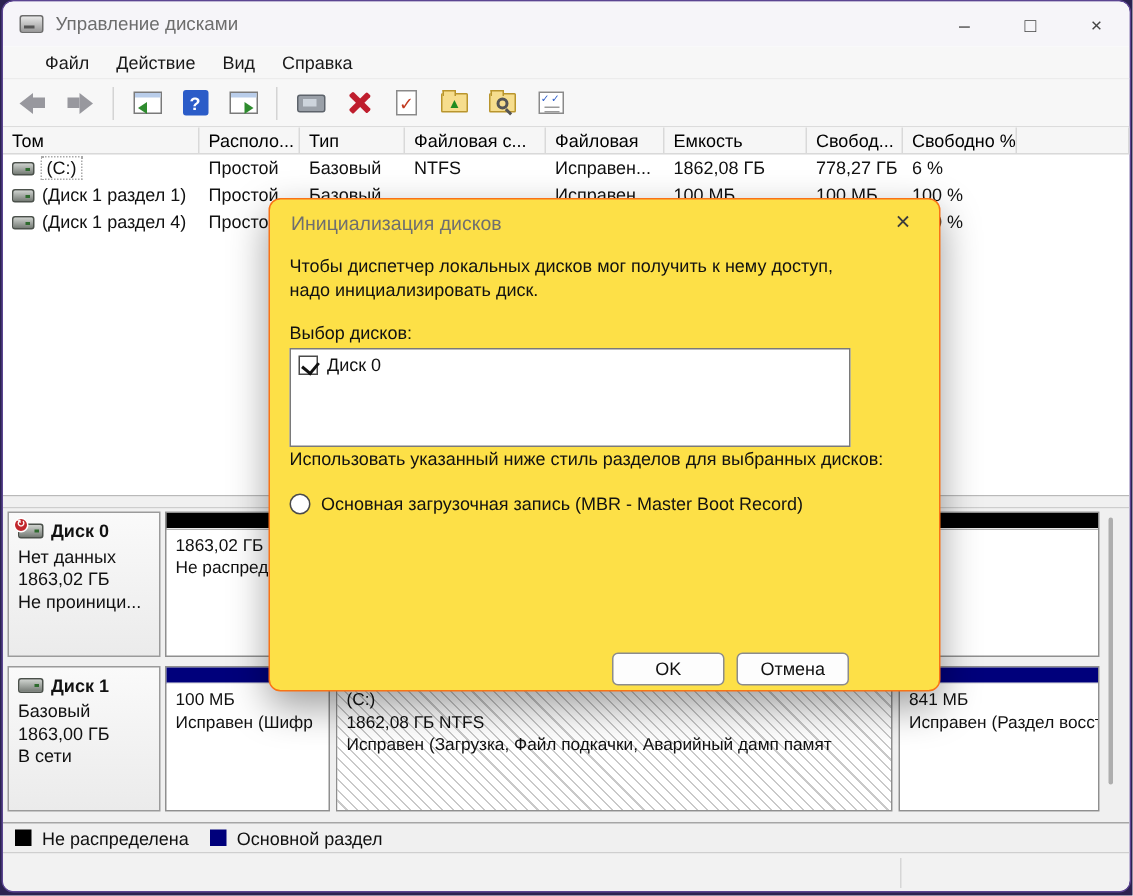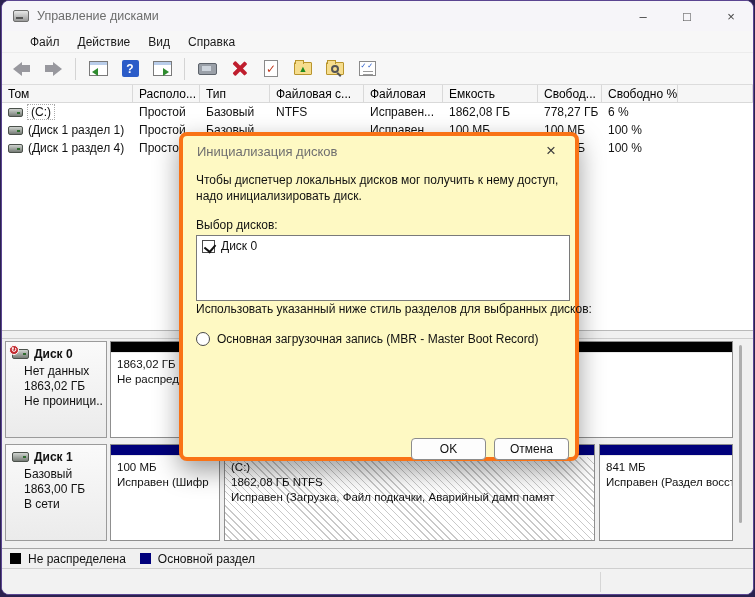--- a/index.html
+++ b/index.html
@@ -95,7 +95,7 @@
   .statusbar { position:absolute; left:0; top:568px; width:100%; height:27px; background:#f2f2f2; }
   .status-div { position:absolute; left:598px; top:3px; width:1px; height:20px; background:#d6d6d6; }
   
-  .dialog { position:absolute; left:177px; top:131px; width:400px; height:329px; background:#fef9c3; border:4px solid #f97316; border-radius:8px; box-shadow:0 10px 26px rgba(0,0,0,.38); z-index:50; }
+  .dialog { position:absolute; left:177px; top:131px; width:448px; height:329px; background:#fde047; border:1px solid #f97316; border-radius:8px; box-shadow:0 10px 26px rgba(0,0,0,.38); z-index:50; }
   .dlg-title { position:absolute; left:14px; top:8px; color:#6f6f6f; font-size:13px; }
   .dlg-close { position:absolute; right:13px; top:4px; color:#3c3c3c; font-size:17px; width:22px; height:22px; text-align:center; line-height:22px; }
   .dlg-intro { position:absolute; left:13px; top:36px; width:382px; line-height:16px; }

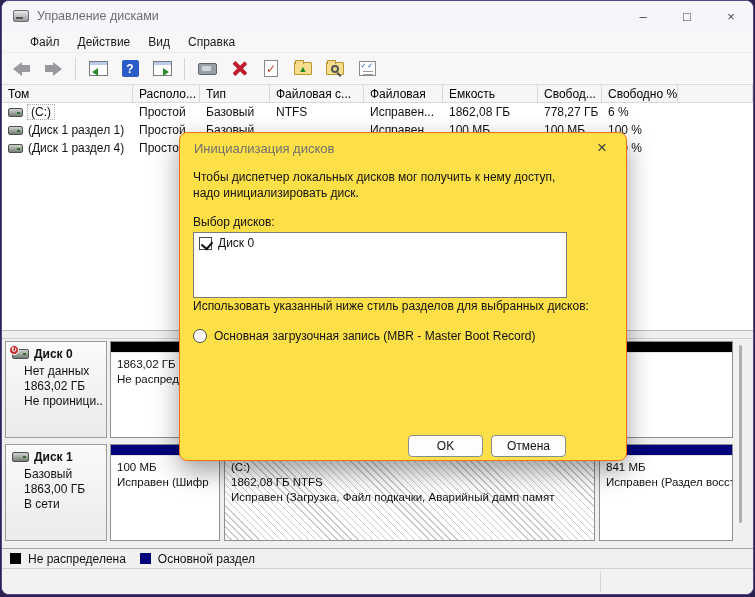--- a/index.html
+++ b/index.html
@@ -77,7 +77,7 @@
   .disk-ico { width:17px; height:10px; background:linear-gradient(180deg,#cfd3cf,#767c76); border:1px solid #4b514b; border-radius:2px; flex:none; position:relative; }
   .disk-ico::after { content:""; position:absolute; right:2px; top:3px; width:3px; height:2px; background:#2f6b2f; }
   .err-badge { position:absolute; left:-4px; top:-5px; width:10px; height:10px; background:#c2272d; border:1px solid #fff; border-radius:50%; color:#fff; font-size:7px; line-height:8px; text-align:center; font-weight:bold; }
-  .disk-line { line-height:15px; white-space:nowrap; overflow:hidden;margin-left:12px; }
+  .disk-line { line-height:15px; white-space:nowrap; overflow:hidden; }
   .parts { position:absolute; left:105px; top:0; width:623px; height:97px; }
   .part { position:absolute; top:0; height:97px; border:1px solid #8f8f8f; background:#fff; }
   .part-bar { height:11px; border-bottom:1px solid #e8e8e8; }

